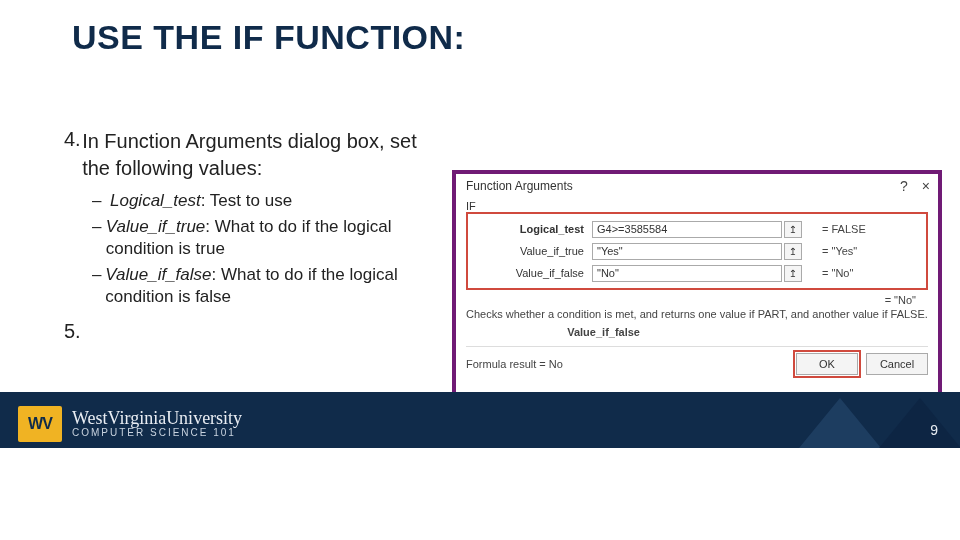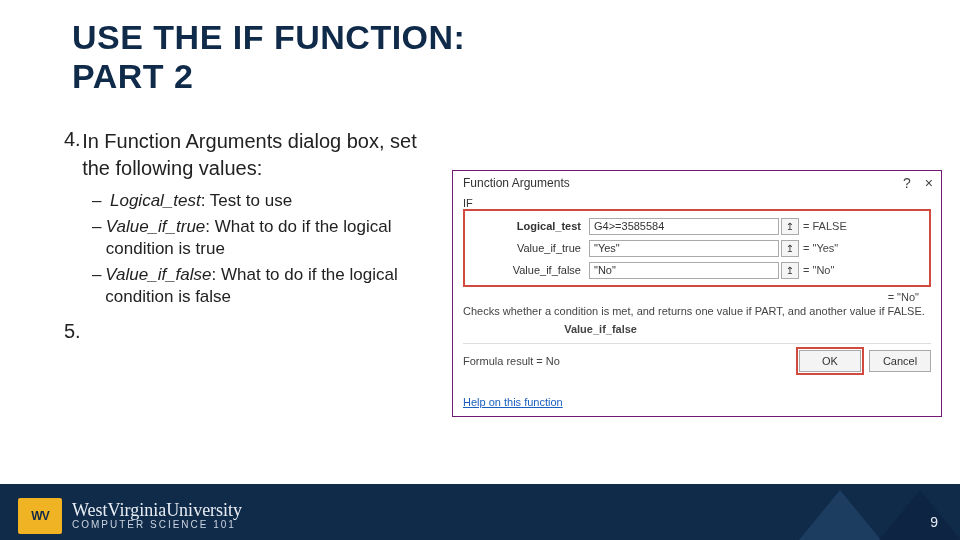--- a/index.html
+++ b/index.html
@@ -4,7 +4,7 @@
 <style>
   * { box-sizing: border-box; margin: 0; padding: 0; }
   html, body { width: 960px; height: 540px; font-family: Arial, Helvetica, sans-serif; background: #fff; overflow: hidden; }
-  .slide { position: relative; width: 960px; height: 540px; }
+  .slide { position: relative; width: 960px; height: 448px; }
   .title { position: absolute; left: 72px; top: 18px; font-size: 34px; font-weight: 800; color: #102b4a; letter-spacing: 0.5px; line-height: 1.15; }
   .content { position: absolute; left: 64px; top: 128px; width: 355px; }
   .ol-item { display: flex; margin-bottom: 8px; }

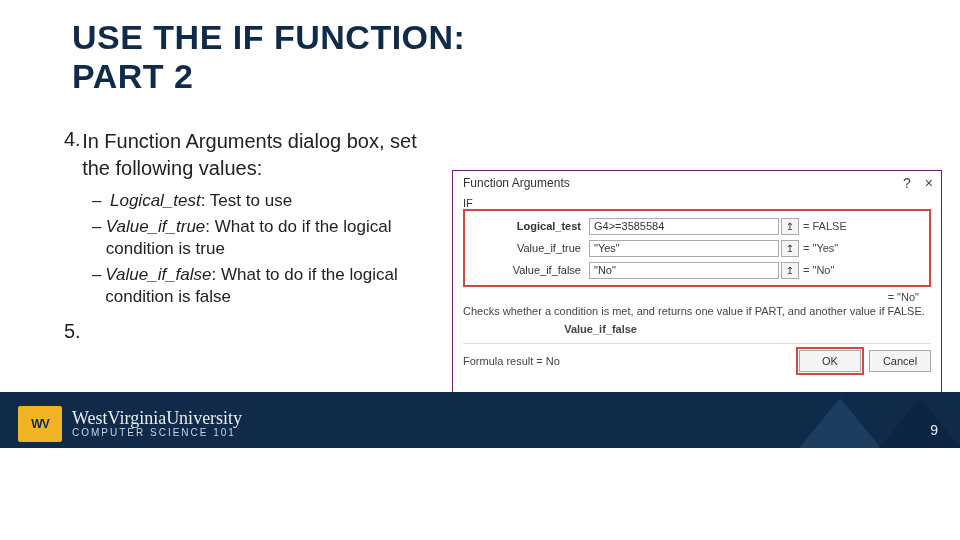--- a/index.html
+++ b/index.html
@@ -65,7 +65,6 @@
 <div class="slide">
   <div class="title">
     <span>USE THE IF FUNCTION:</span><br>
-    <span>PART 2</span>
   </div>
 
   <div class="content">

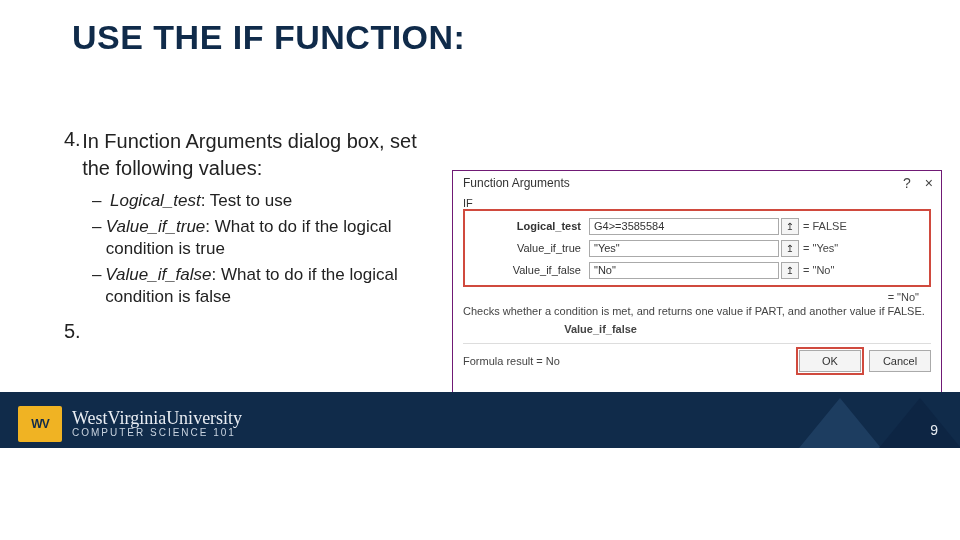--- a/index.html
+++ b/index.html
@@ -18,7 +18,7 @@
   .b { font-weight: 700; }
 
   
-  .dialog { position: absolute; left: 452px; top: 170px; width: 490px; border: 1px solid #701a75; background: #fff; font-family: "Segoe UI", Arial, sans-serif; font-size: 11px; color: #333; }
+  .dialog { position: absolute; left: 452px; top: 170px; width: 490px; border: 4px solid #701a75; background: #fff; font-family: "Segoe UI", Arial, sans-serif; font-size: 11px; color: #333; }
   .dlg-title { display: flex; align-items: center; justify-content: space-between; padding: 4px 8px 2px 10px; }
   .dlg-title-text { font-size: 12px; color: #333; }
   .dlg-ctrls { display: flex; gap: 14px; font-size: 14px; color: #444; }

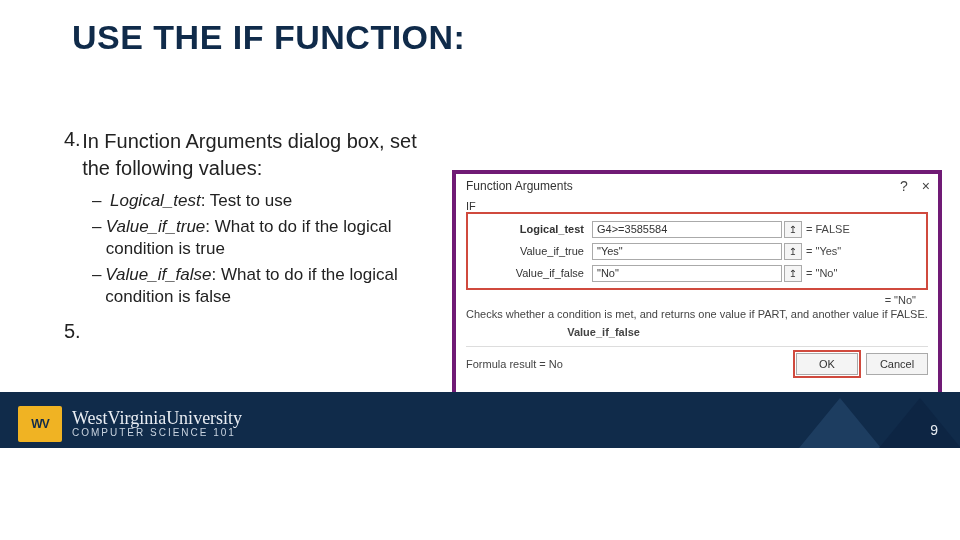--- a/index.html
+++ b/index.html
@@ -31,7 +31,7 @@
   .lab.bold { font-weight: 700; }
   .inp { width: 190px; height: 17px; border: 1px solid #aaa; background: #fff; font-size: 11px; padding: 0 4px; color: #333; }
   .collapse { width: 18px; height: 17px; border: 1px solid #aaa; margin-left: 2px; display: flex; align-items: center; justify-content: center; font-size: 10px; background: #f5f5f5; }
-  .eq { margin-left: 4px; font-size: 11px; color: #444; }
+  .eq { margin-left: 20px; font-size: 11px; color: #444; }
   .result-end { text-align: right; font-size: 11px; color: #444; margin: 2px 0 2px 0; padding-right: 12px; }
   .desc { font-size: 11px; color: #444; margin-bottom: 6px; }
   .detail { display: flex; font-size: 11px; color: #444; margin-bottom: 4px; }

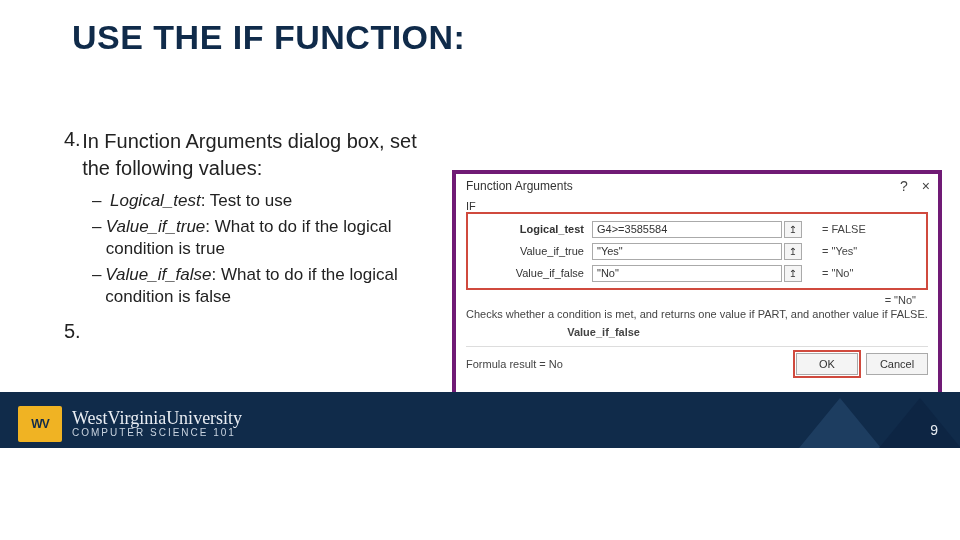--- a/index.html
+++ b/index.html
@@ -53,7 +53,7 @@
   .chev.c2 { border-left: 90px solid transparent; border-right: 90px solid transparent; border-bottom: 110px solid #0d2542; left: 20px; top: -60px; opacity: 0.9; }
   .pagenum { position: absolute; right: 22px; bottom: 10px; color: #e7ecf2; font-size: 14px; }
   .logo { position: absolute; left: 18px; bottom: 6px; display: flex; align-items: center; gap: 10px; color: #e9edf3; }
-  .wv-badge { width: 44px; height: 36px; background: #f0b323; display: flex; align-items: center; justify-content: center; color: #102b4a; font-weight: 900; font-size: 12px; letter-spacing: -1px; border-radius: 2px; }
+  .wv-badge { width: 44px; height: 36px; background: #f0b323; display: flex; align-items: center; justify-content: center; color: #102b4a; font-weight: 900; font-size: 16px; letter-spacing: -1px; border-radius: 2px; }
   .logo-text { line-height: 1.05; }
   .logo-line1 { font-size: 18px; font-family: Georgia, 'Times New Roman', serif; }
   .logo-thin { font-weight: 300; }

